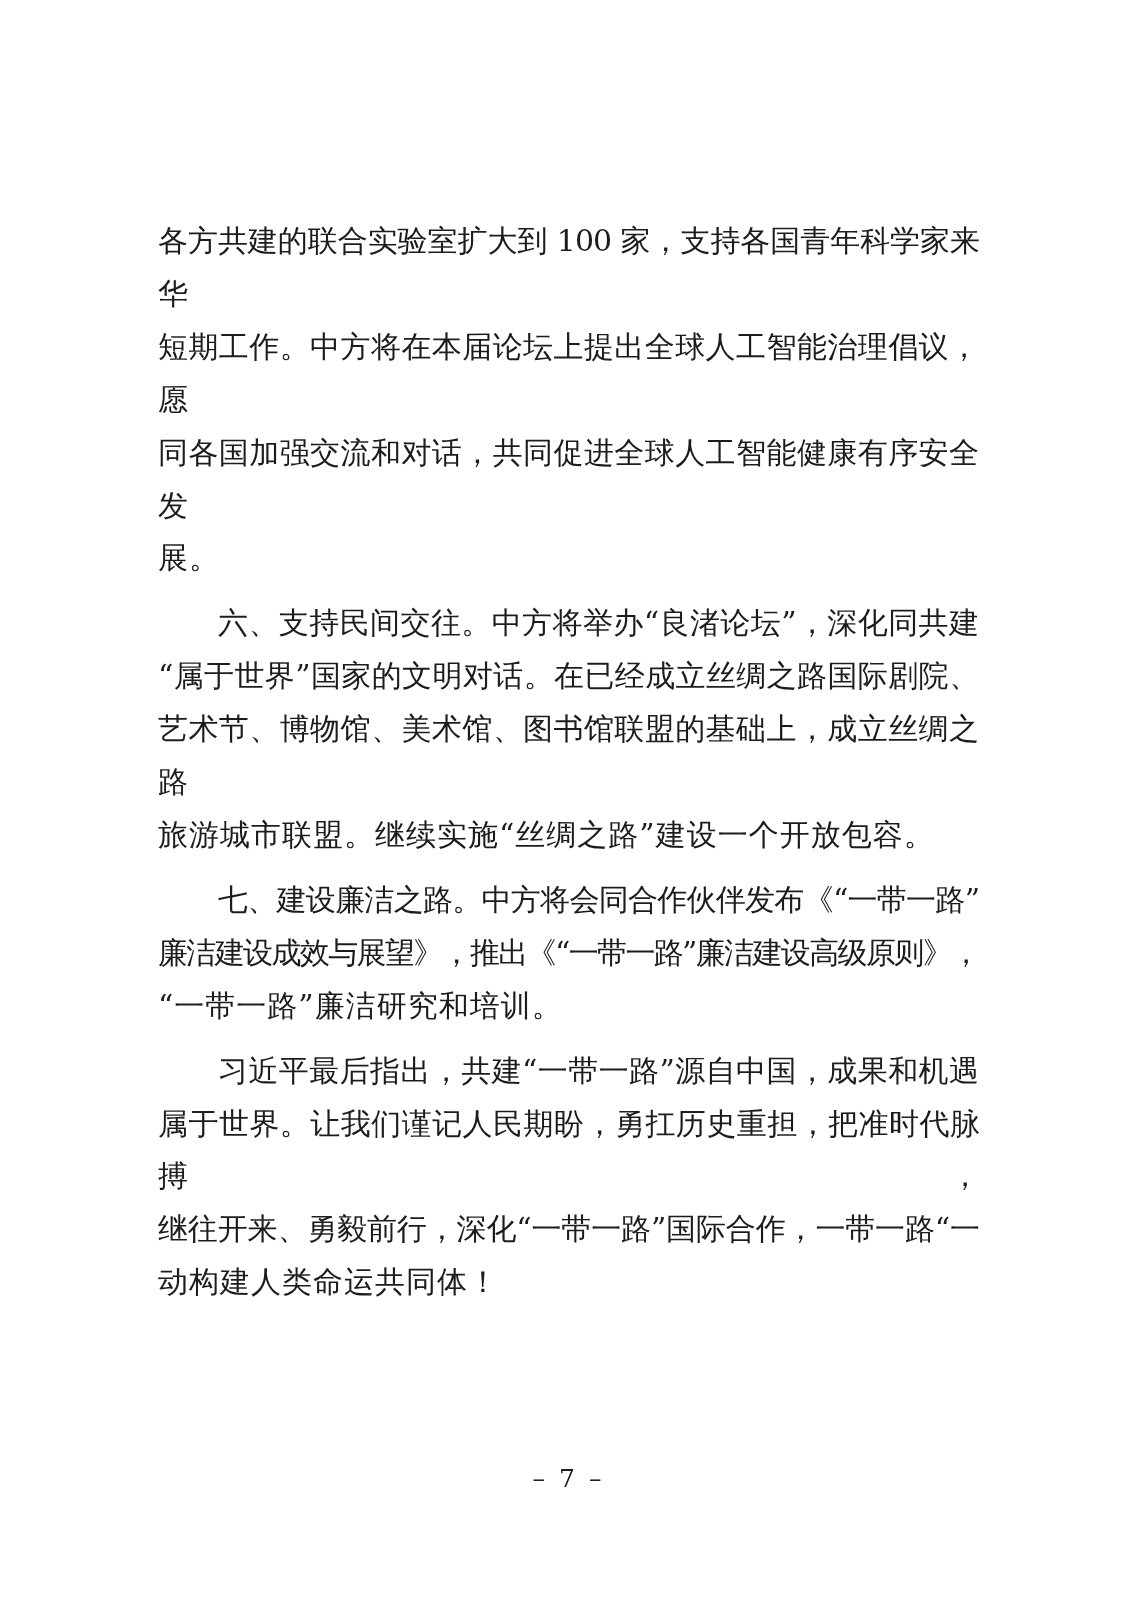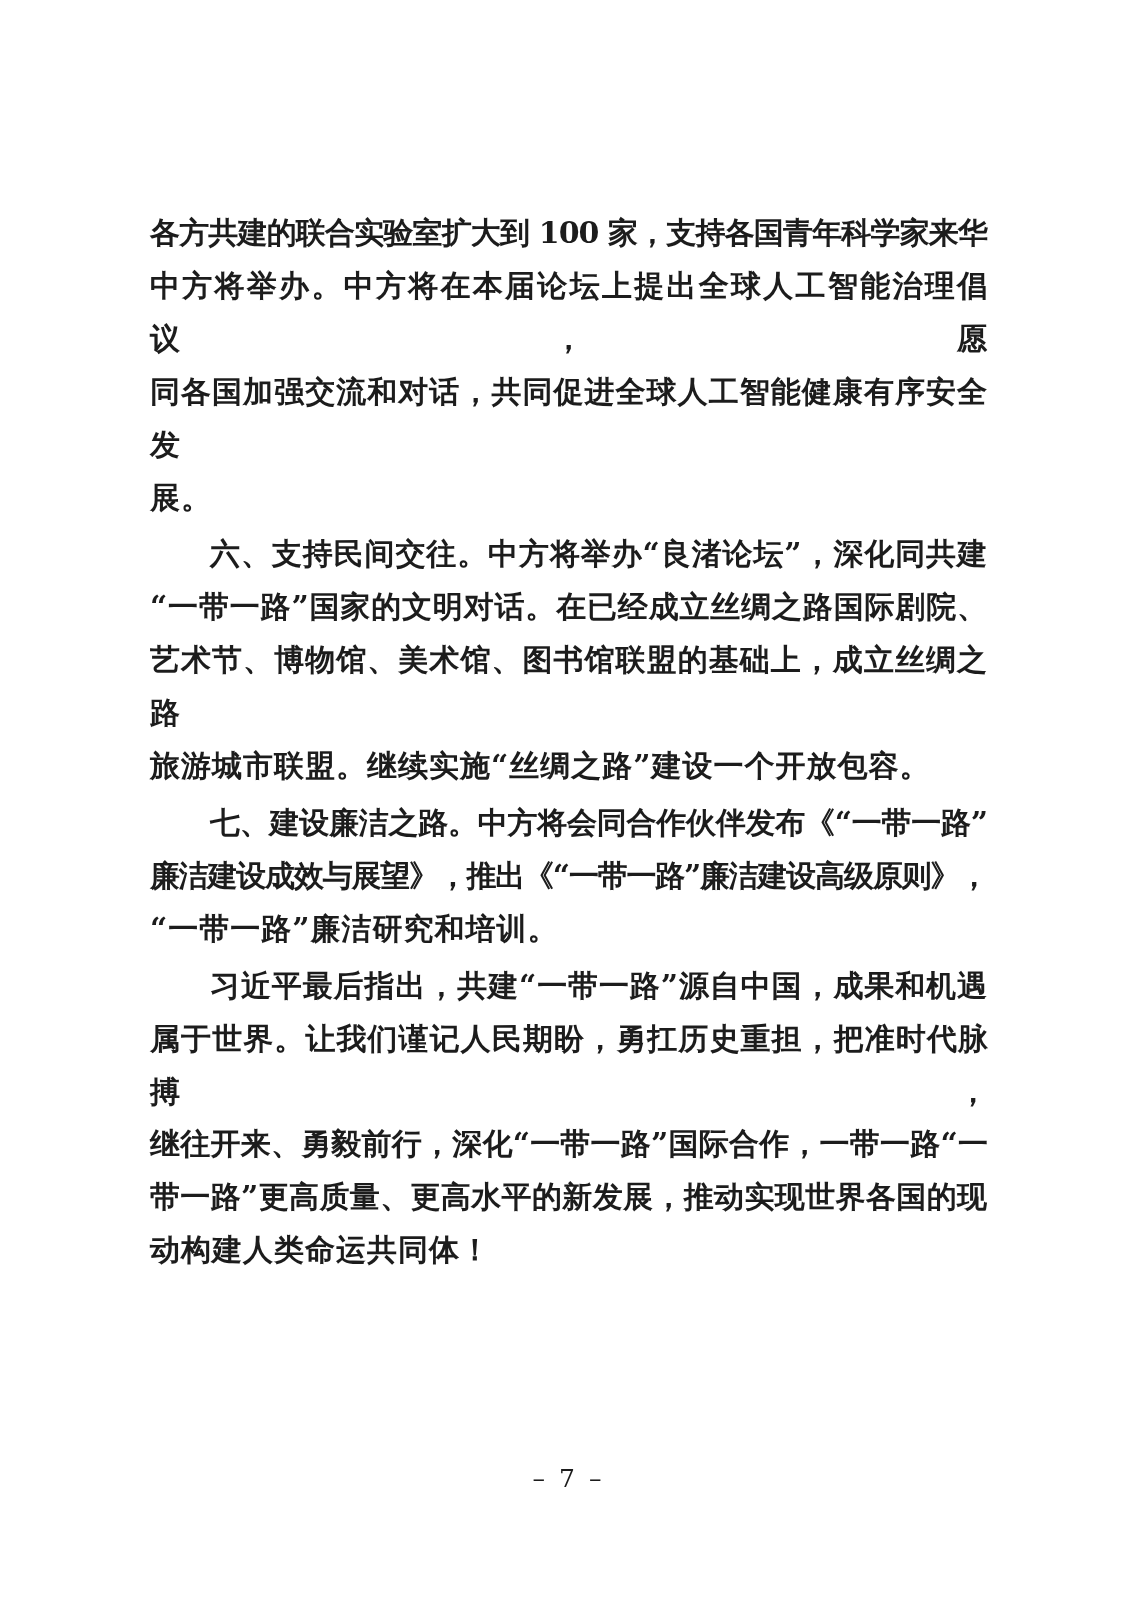--- a/index.html
+++ b/index.html
@@ -28,7 +28,7 @@
     line-height: 52.9px;
     font-weight: 400;
   }
-  .paragraph { margin: 4px; padding: 0; font-weight: bold; }
+  .paragraph { margin: 12px; padding: 0; }
   .line {
     text-align: justify;
     text-align-last: justify;

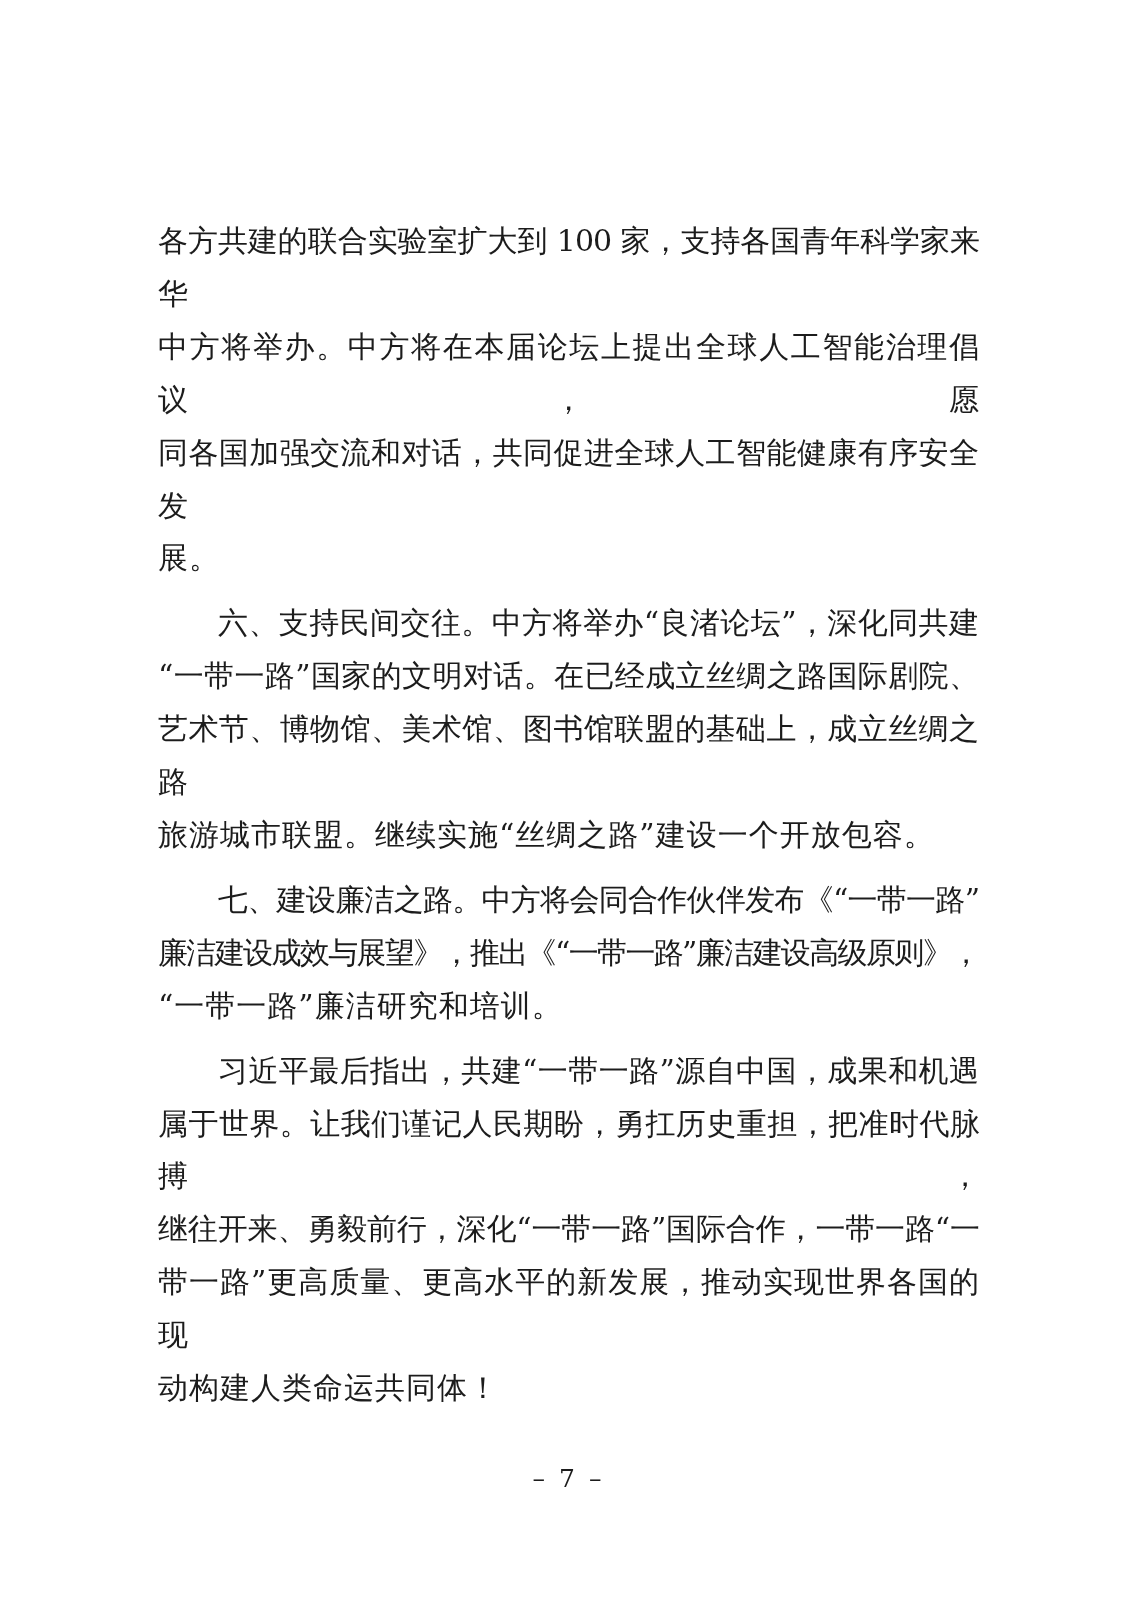--- a/index.html
+++ b/index.html
@@ -56,7 +56,7 @@
   <div class="doc-body" id="doc-body">
       <div class="paragraph">
         <div class="line fill tight1">各方共建的联合实验室扩大到 100 家，支持各国青年科学家来华</div>
-        <div class="line fill">中方将举办。中方将在本届论坛上提出全球人工智能治理倡议，愿</div>
+        <div class="line fill">短期工作。中方将在本届论坛上提出全球人工智能治理倡议，愿</div>
         <div class="line fill">同各国加强交流和对话，共同促进全球人工智能健康有序安全发</div>
         <div class="line end">展。</div>
       </div>

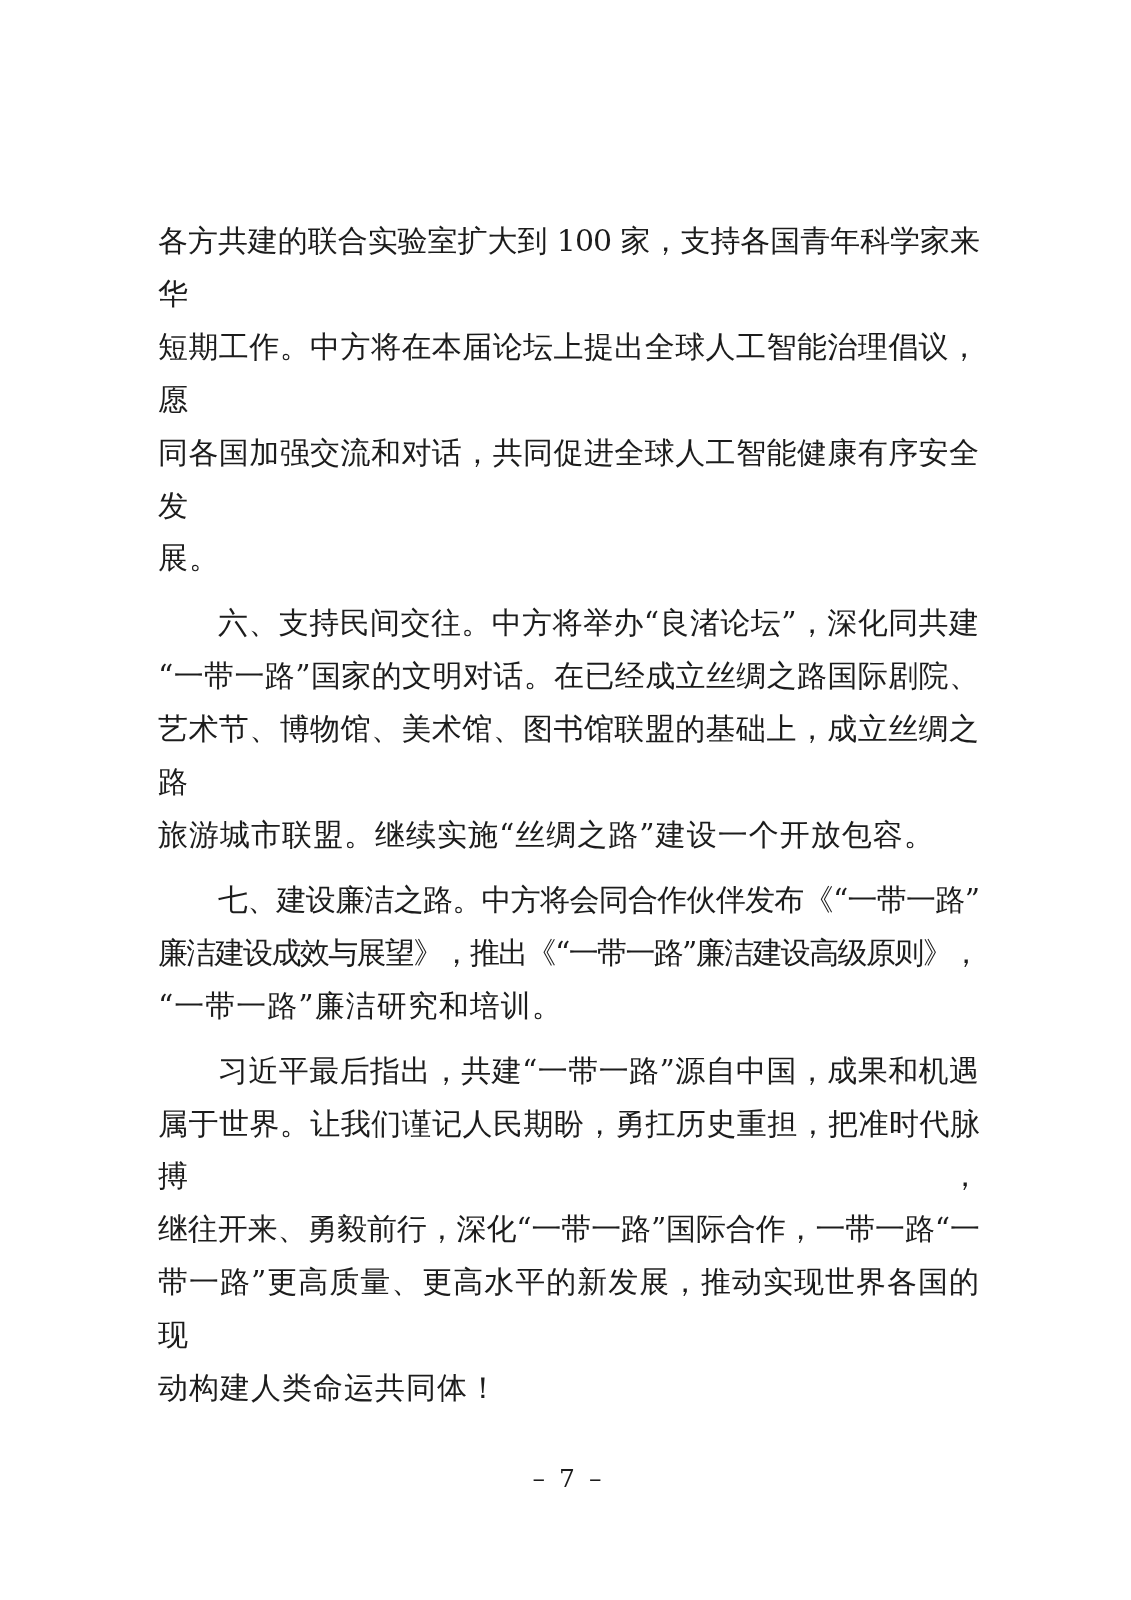--- a/index.html
+++ b/index.html
@@ -62,7 +62,7 @@
       </div>
       <div class="paragraph">
         <div class="line fill indent">六、支持民间交往。中方将举办“良渚论坛”，深化同共建</div>
-        <div class="line fill">“一带一路”国家的文明对话。在已经成立丝绸之路国际剧院、</div>
+        <div class="line fill">“属于世界”国家的文明对话。在已经成立丝绸之路国际剧院、</div>
         <div class="line fill">艺术节、博物馆、美术馆、图书馆联盟的基础上，成立丝绸之路</div>
         <div class="line end">旅游城市联盟。继续实施“丝绸之路”建设一个开放包容。</div>
       </div>

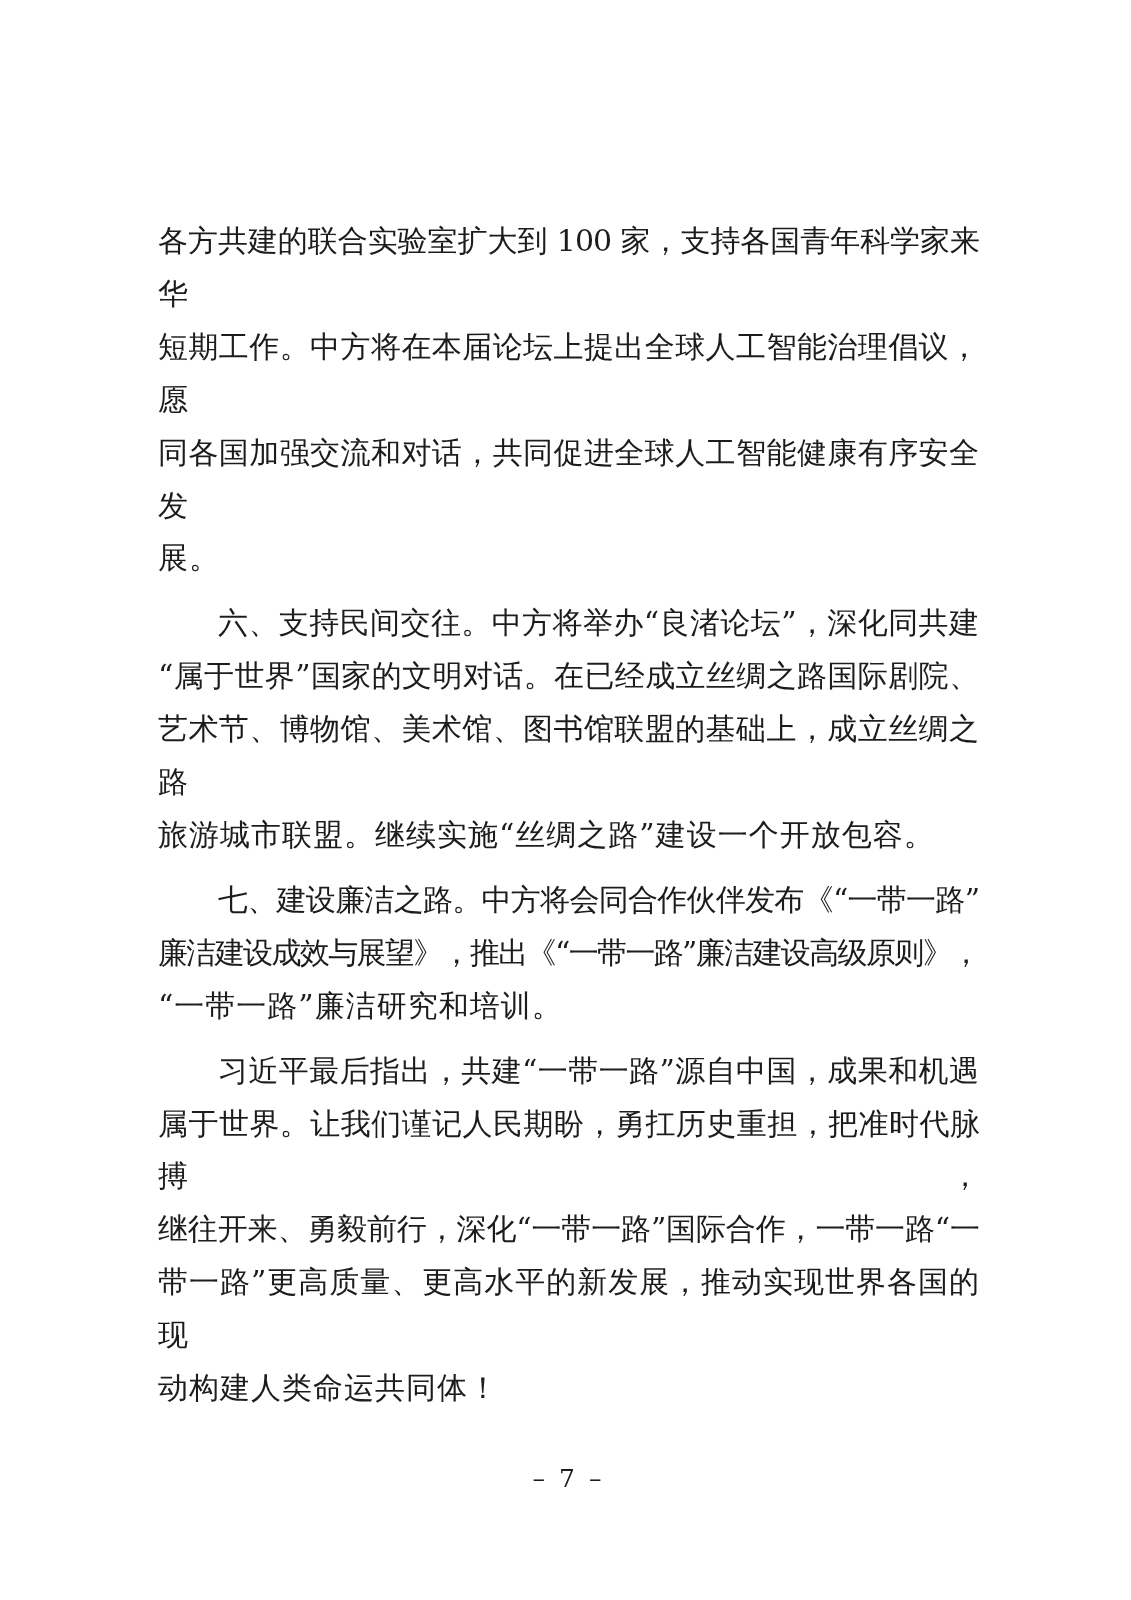--- a/index.html
+++ b/index.html
@@ -75,7 +75,6 @@
         <div class="line fill indent">习近平最后指出，共建“一带一路”源自中国，成果和机遇</div>
         <div class="line fill tight1">属于世界。让我们谨记人民期盼，勇扛历史重担，把准时代脉搏，</div>
         <div class="line fill tight1">继往开来、勇毅前行，深化“一带一路”国际合作，一带一路“一</div>
-        <div class="line fill">带一路”更高质量、更高水平的新发展，推动实现世界各国的现</div>
         <div class="line end">动构建人类命运共同体！</div>
       </div>
     </div>

